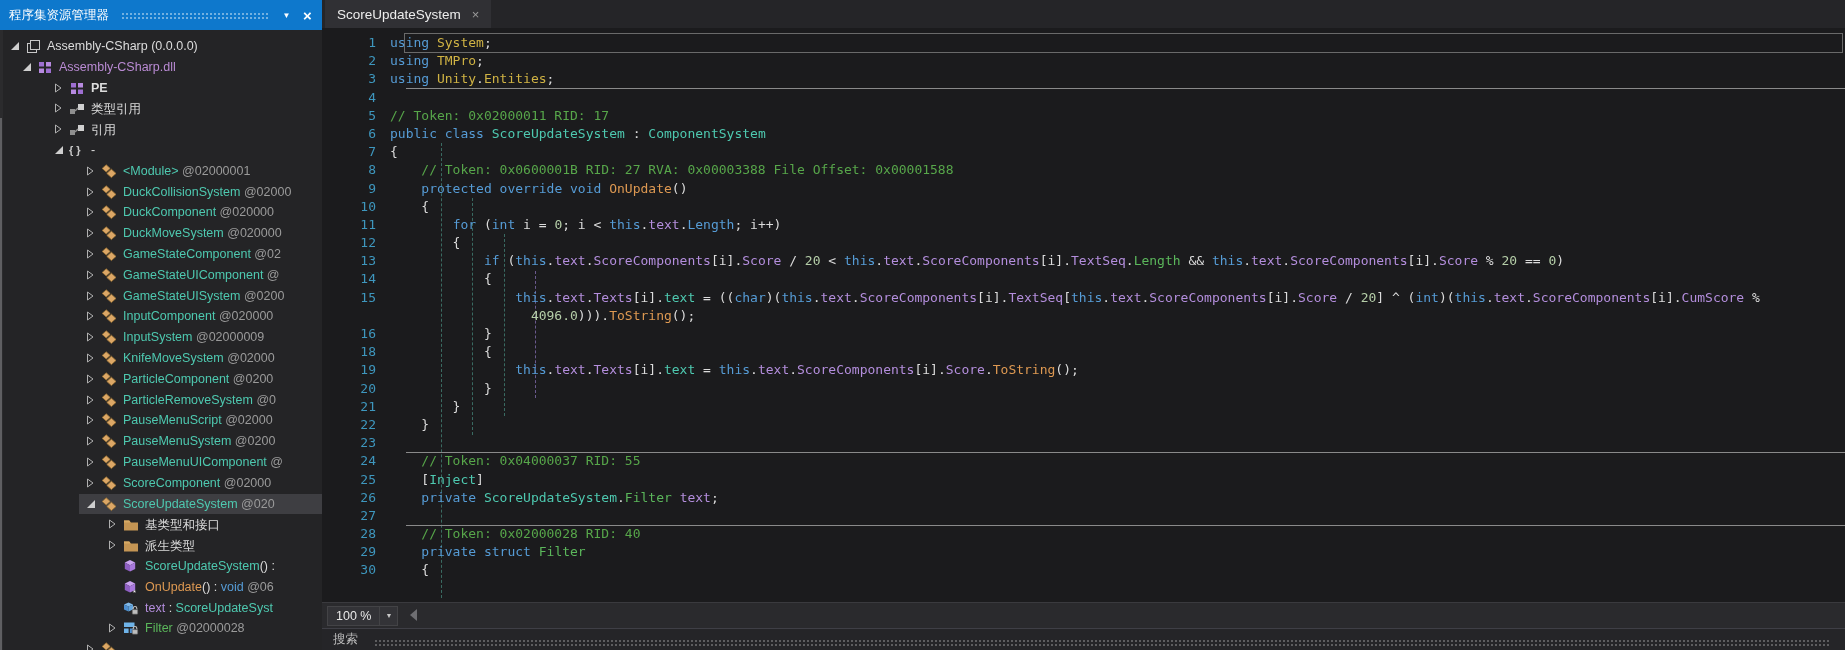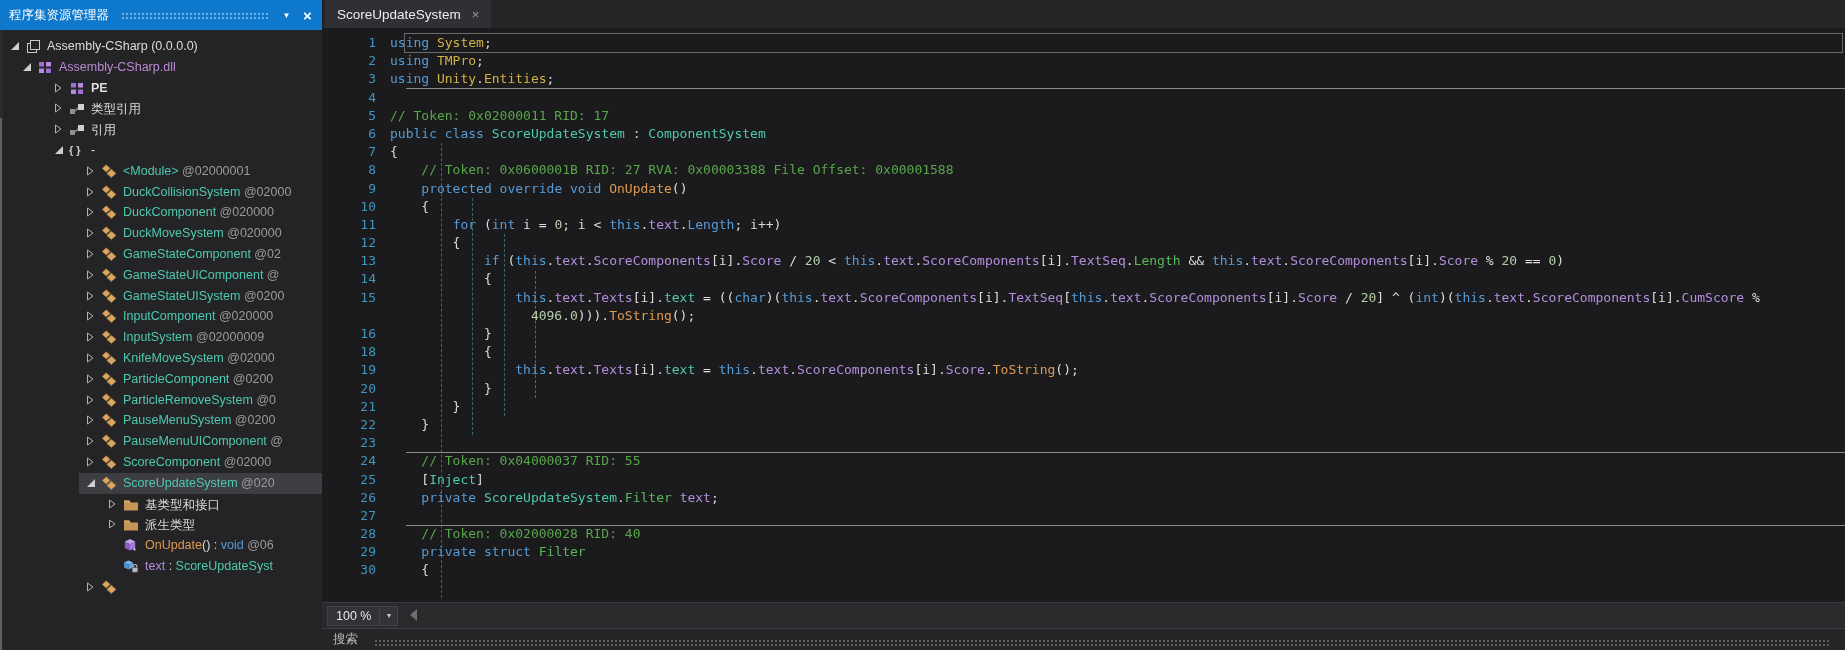--- a/index.html
+++ b/index.html
@@ -270,6 +270,16 @@
               <path d="M5.2 0.8 L9.2 4.4 L5.2 8 L1.2 4.4 Z" fill="#dca766" stroke="#9c7335" stroke-width="0.8"></path>
               <path d="M10.4 5.2 L15 9.4 L10.4 13.6 L5.8 9.4 Z" fill="#dca766" stroke="#9c7335" stroke-width="0.8"></path>
             </svg></span>
+          <span class="tlabel" style="left: 123px;"><span class="c-ty">PauseMenuScript</span><span class="c-ad"> @02000</span></span>
+        </div>
+        <div class="trow">
+          <span class="texp" style="left: 86px;"><svg width="10" height="11">
+              <path d="M1.5 1 L7 5 L1.5 9 Z" fill="none" stroke="#b0b0b0"></path>
+            </svg></span>
+          <span class="ticon" style="left: 101px;"><svg width="16" height="15" viewBox="0 0 16 15">
+              <path d="M5.2 0.8 L9.2 4.4 L5.2 8 L1.2 4.4 Z" fill="#dca766" stroke="#9c7335" stroke-width="0.8"></path>
+              <path d="M10.4 5.2 L15 9.4 L10.4 13.6 L5.8 9.4 Z" fill="#dca766" stroke="#9c7335" stroke-width="0.8"></path>
+            </svg></span>
           <span class="tlabel" style="left: 123px;"><span class="c-ty">PauseMenuSystem</span><span class="c-ad"> @0200</span></span>
         </div>
         <div class="trow">

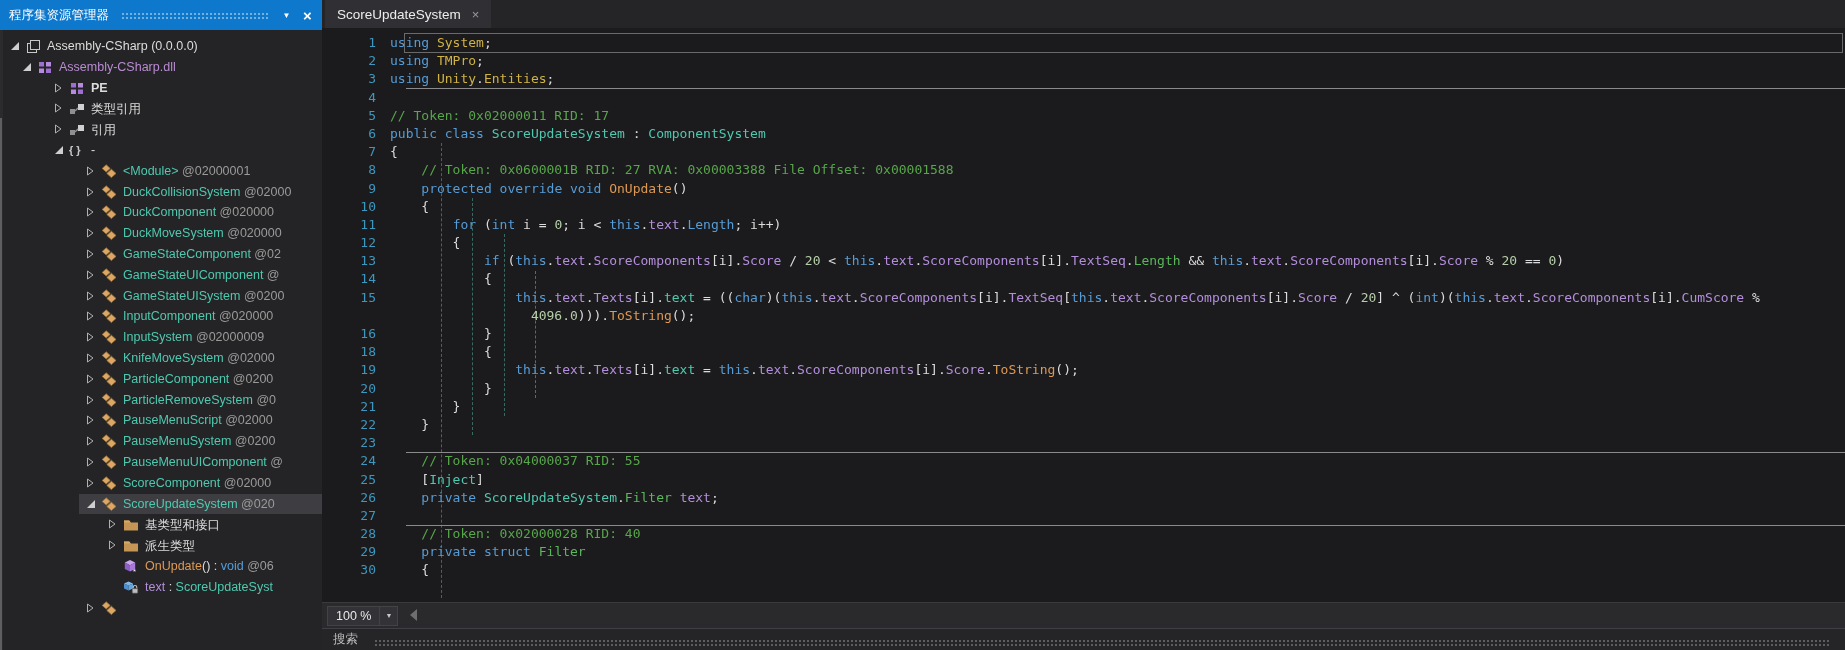--- a/index.html
+++ b/index.html
@@ -338,6 +338,14 @@
               <path d="M7 1 L12.2 3.6 L7 6.2 L1.8 3.6 Z" fill="#c9a3ef"></path>
               <path d="M1.8 3.6 L7 6.2 L7 12.6 L1.8 10 Z" fill="#8e5fc2"></path>
               <path d="M12.2 3.6 L7 6.2 L7 12.6 L12.2 10 Z" fill="#a878dc"></path>
+            </svg></span>
+          <span class="tlabel" style="left: 145px;"><span class="c-ty">ScoreUpdateSystem</span><span class="c-pl">() : </span></span>
+        </div>
+        <div class="trow">
+          <span class="ticon" style="left: 123px;"><svg width="16" height="15" viewBox="0 0 16 15">
+              <path d="M7 1 L12.2 3.6 L7 6.2 L1.8 3.6 Z" fill="#c9a3ef"></path>
+              <path d="M1.8 3.6 L7 6.2 L7 12.6 L1.8 10 Z" fill="#8e5fc2"></path>
+              <path d="M12.2 3.6 L7 6.2 L7 12.6 L12.2 10 Z" fill="#a878dc"></path>
               <text x="10" y="15" font-size="7.5" fill="#ffffff">*</text>
             </svg></span>
           <span class="tlabel" style="left: 145px;"><span class="c-me">OnUpdate</span><span class="c-pl">() : </span><span class="c-kw">void</span><span class="c-ad"> @06</span></span>

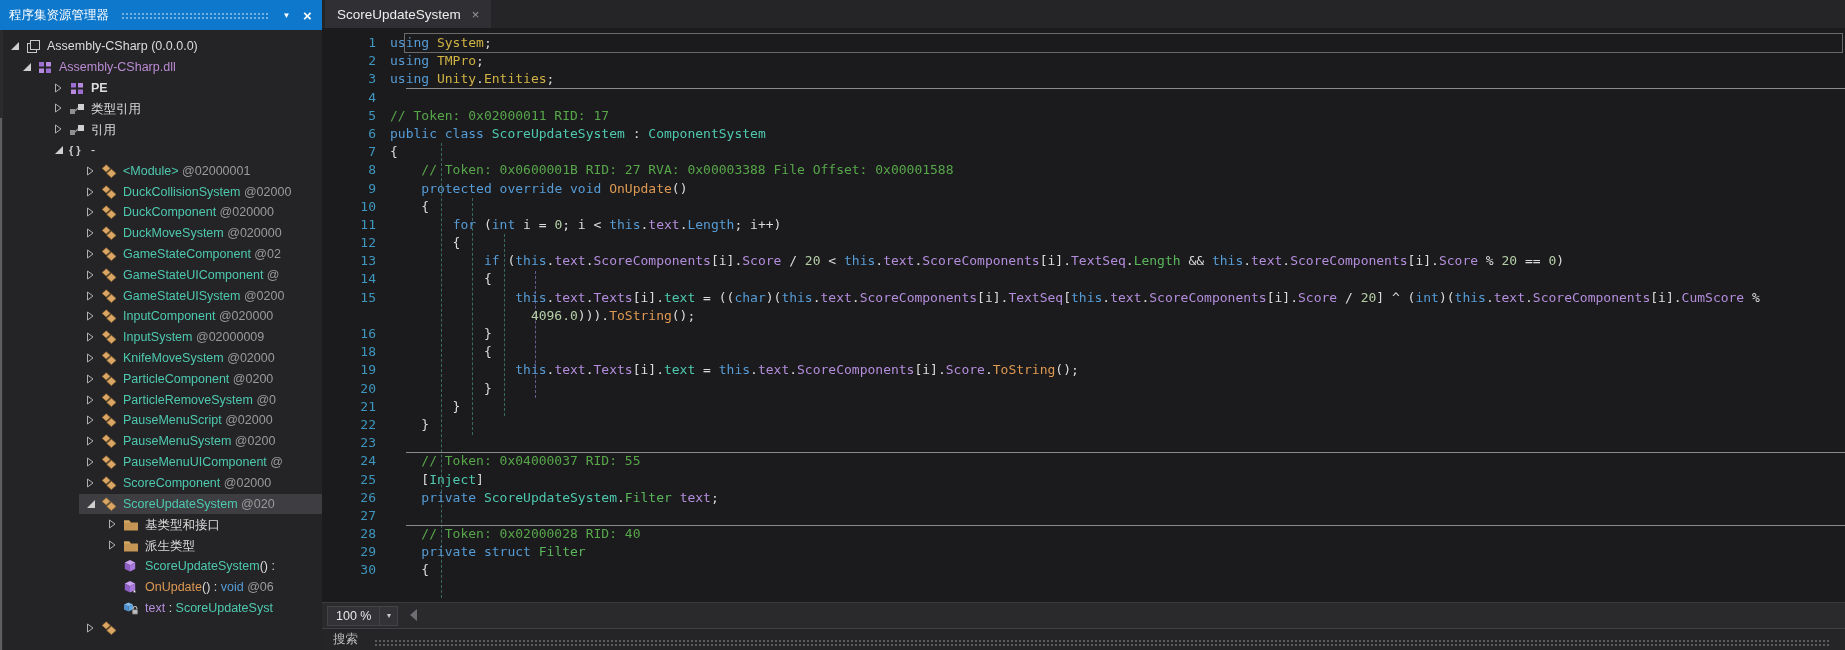--- a/index.html
+++ b/index.html
@@ -361,6 +361,19 @@
           <span class="tlabel" style="left: 145px;"><span class="c-fi">text</span><span class="c-pl"> : </span><span class="c-ty">ScoreUpdateSyst</span></span>
         </div>
         <div class="trow">
+          <span class="texp" style="left: 108px;"><svg width="10" height="11">
+              <path d="M1.5 1 L7 5 L1.5 9 Z" fill="none" stroke="#b0b0b0"></path>
+            </svg></span>
+          <span class="ticon" style="left: 123px;"><svg width="16" height="15" viewBox="0 0 16 15">
+              <rect x="1" y="1.5" width="10.5" height="4.5" fill="#6fb3e8"></rect>
+              <rect x="1" y="7.5" width="4.6" height="4.5" fill="#6fb3e8"></rect>
+              <rect x="6.9" y="7.5" width="4.6" height="4.5" fill="#4e8fd0"></rect>
+              <path d="M10.2 8.6 v-1.3 a1.8 1.8 0 0 1 3.6 0 V8.6" fill="none" stroke="#c2c2c2" stroke-width="1.1"></path>
+              <rect x="9.2" y="8.6" width="5.6" height="4.6" rx="0.8" fill="#bdbdbd" stroke="#4a4a4a" stroke-width="0.6"></rect>
+            </svg></span>
+          <span class="tlabel" style="left: 145px;"><span class="c-st">Filter</span><span class="c-ad"> @02000028</span></span>
+        </div>
+        <div class="trow">
           <span class="texp" style="left: 86px;"><svg width="10" height="11">
               <path d="M1.5 1 L7 5 L1.5 9 Z" fill="none" stroke="#b0b0b0"></path>
             </svg></span>

